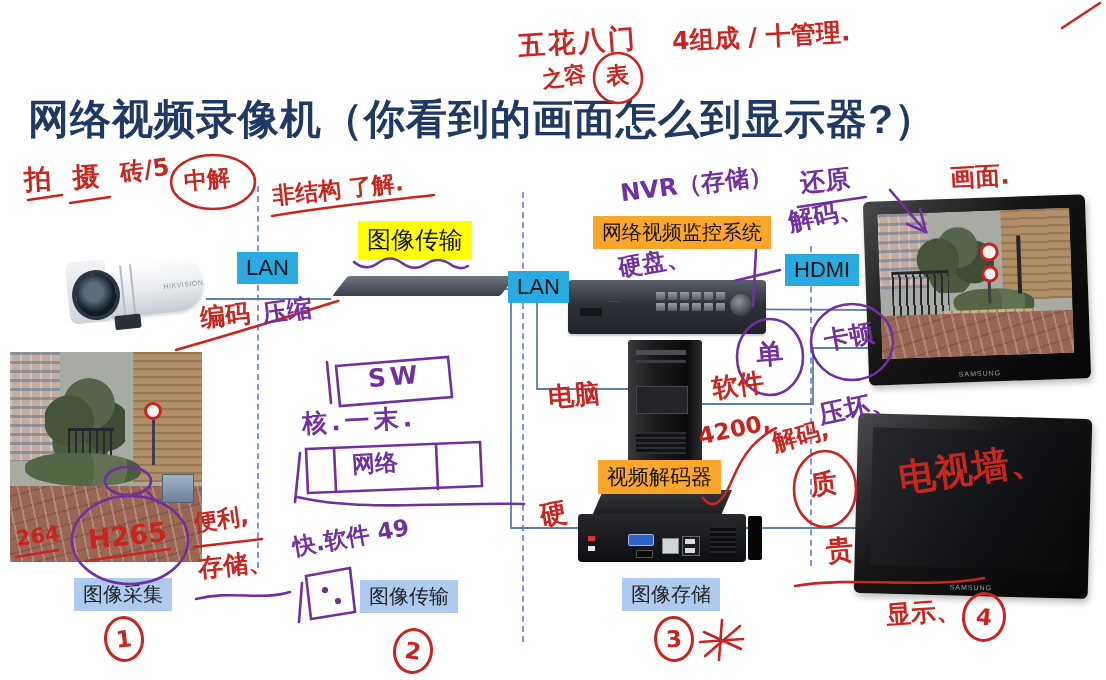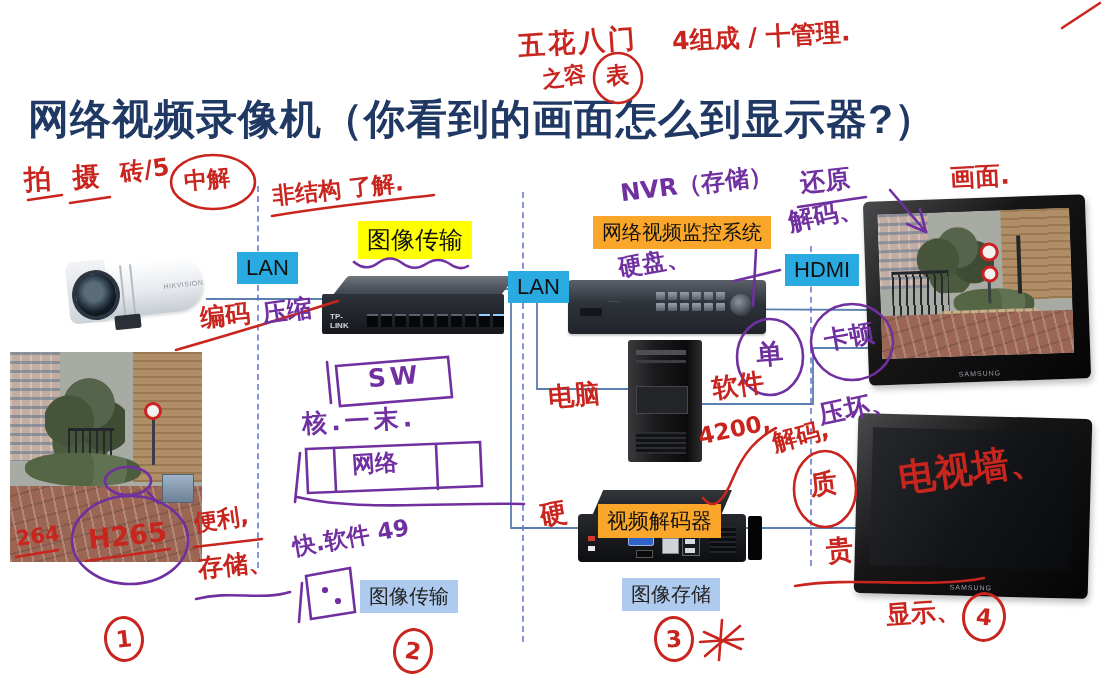--- a/index.html
+++ b/index.html
@@ -163,21 +163,6 @@
 
   <div class="dev" style="left:322px;top:276px;width:186px;height:64px;">
     <div class="sw-top"></div>
-    <div class="sw-front">
-      <span class="sw-brand">TP-LINK</span>
-      <span class="sw-ports">
-        <span class="sw-port"></span>
-        <span class="sw-port"></span>
-        <span class="sw-port"></span>
-        <span class="sw-port"></span>
-        <span class="sw-port"></span>
-        <span class="sw-port"></span>
-        <span class="sw-port"></span>
-        <span class="sw-port"></span>
-        <span class="sw-port up"></span>
-        <span class="sw-port up"></span>
-      </span>
-    </div>
   </div>
 
   <div class="dev" style="left:568px;top:280px;width:198px;height:54px;">

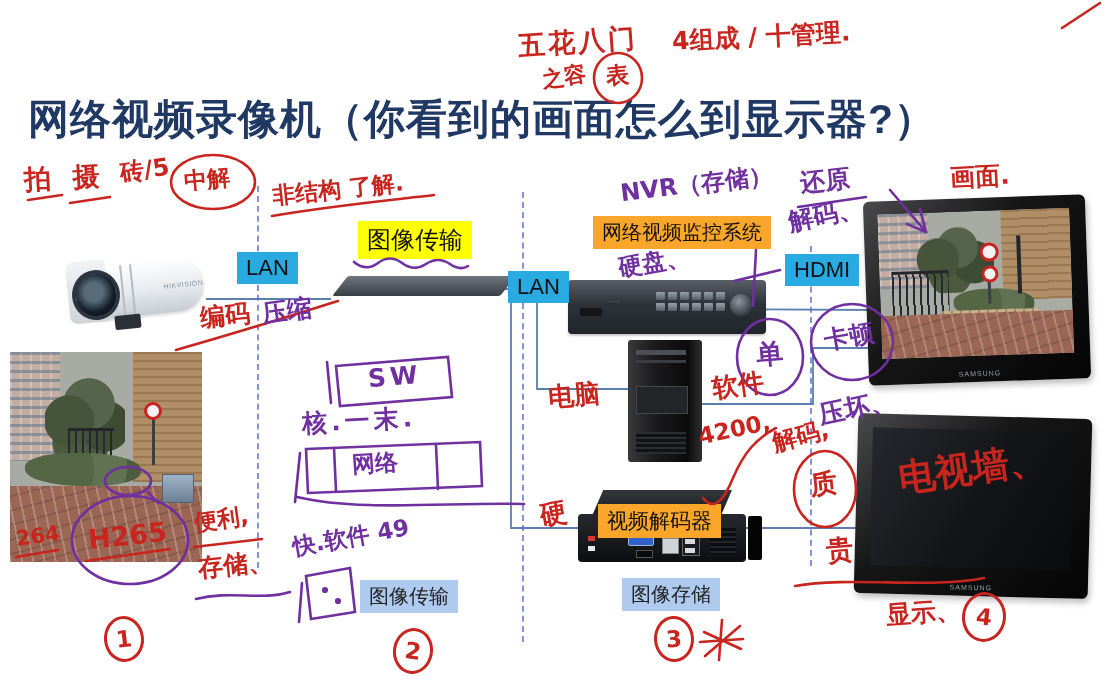--- a/index.html
+++ b/index.html
@@ -233,7 +233,7 @@
 
   <div class="lbl yellow" style="left:358px;top:221px;font-size:24px;">图像传输</div>
   <div class="lbl orange" style="left:593px;top:216px;">网络视频监控系统</div>
-  <div class="lbl orange" style="left:598px;top:460px;font-size:21px;margin-top:44px;">视频解码器</div>
+  <div class="lbl orange" style="left:598px;top:460px;font-size:21px;">视频解码器</div>
   <div class="lbl cyan" style="left:237px;top:252px;">LAN</div>
   <div class="lbl cyan" style="left:508px;top:271px;">LAN</div>
   <div class="lbl cyan" style="left:785px;top:254px;">HDMI</div>

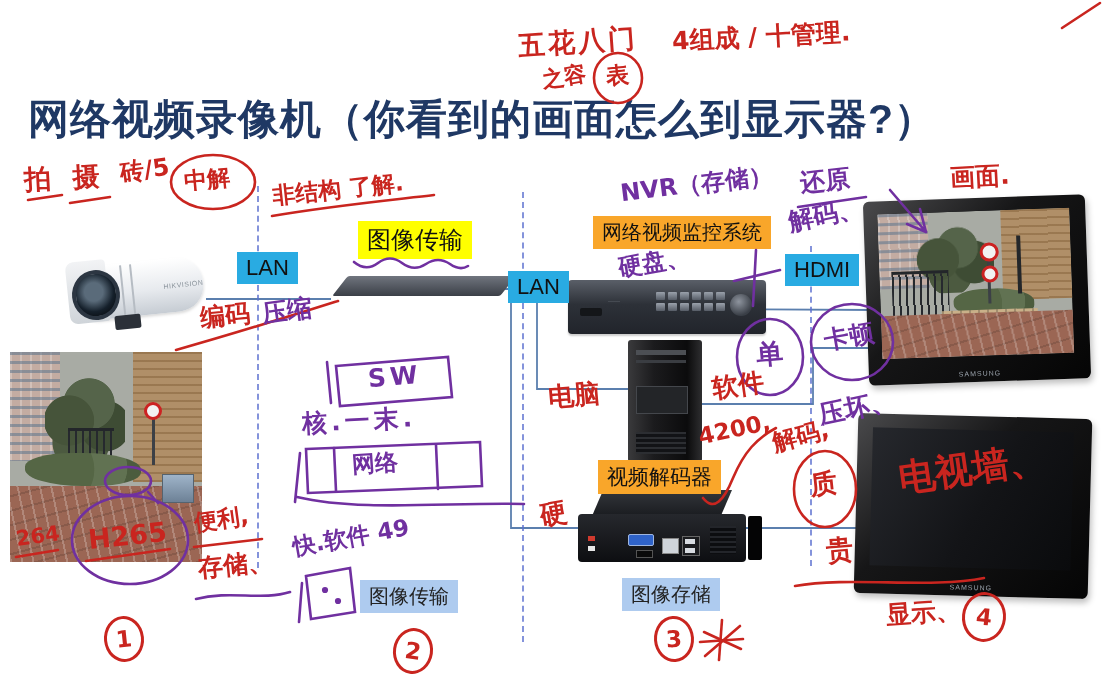--- a/index.html
+++ b/index.html
@@ -237,6 +237,7 @@
   <div class="lbl cyan" style="left:237px;top:252px;">LAN</div>
   <div class="lbl cyan" style="left:508px;top:271px;">LAN</div>
   <div class="lbl cyan" style="left:785px;top:254px;">HDMI</div>
+  <div class="lbl blue" style="left:74px;top:578px;">图像采集</div>
   <div class="lbl blue" style="left:360px;top:580px;">图像传输</div>
   <div class="lbl blue" style="left:622px;top:578px;">图像存储</div>
 

